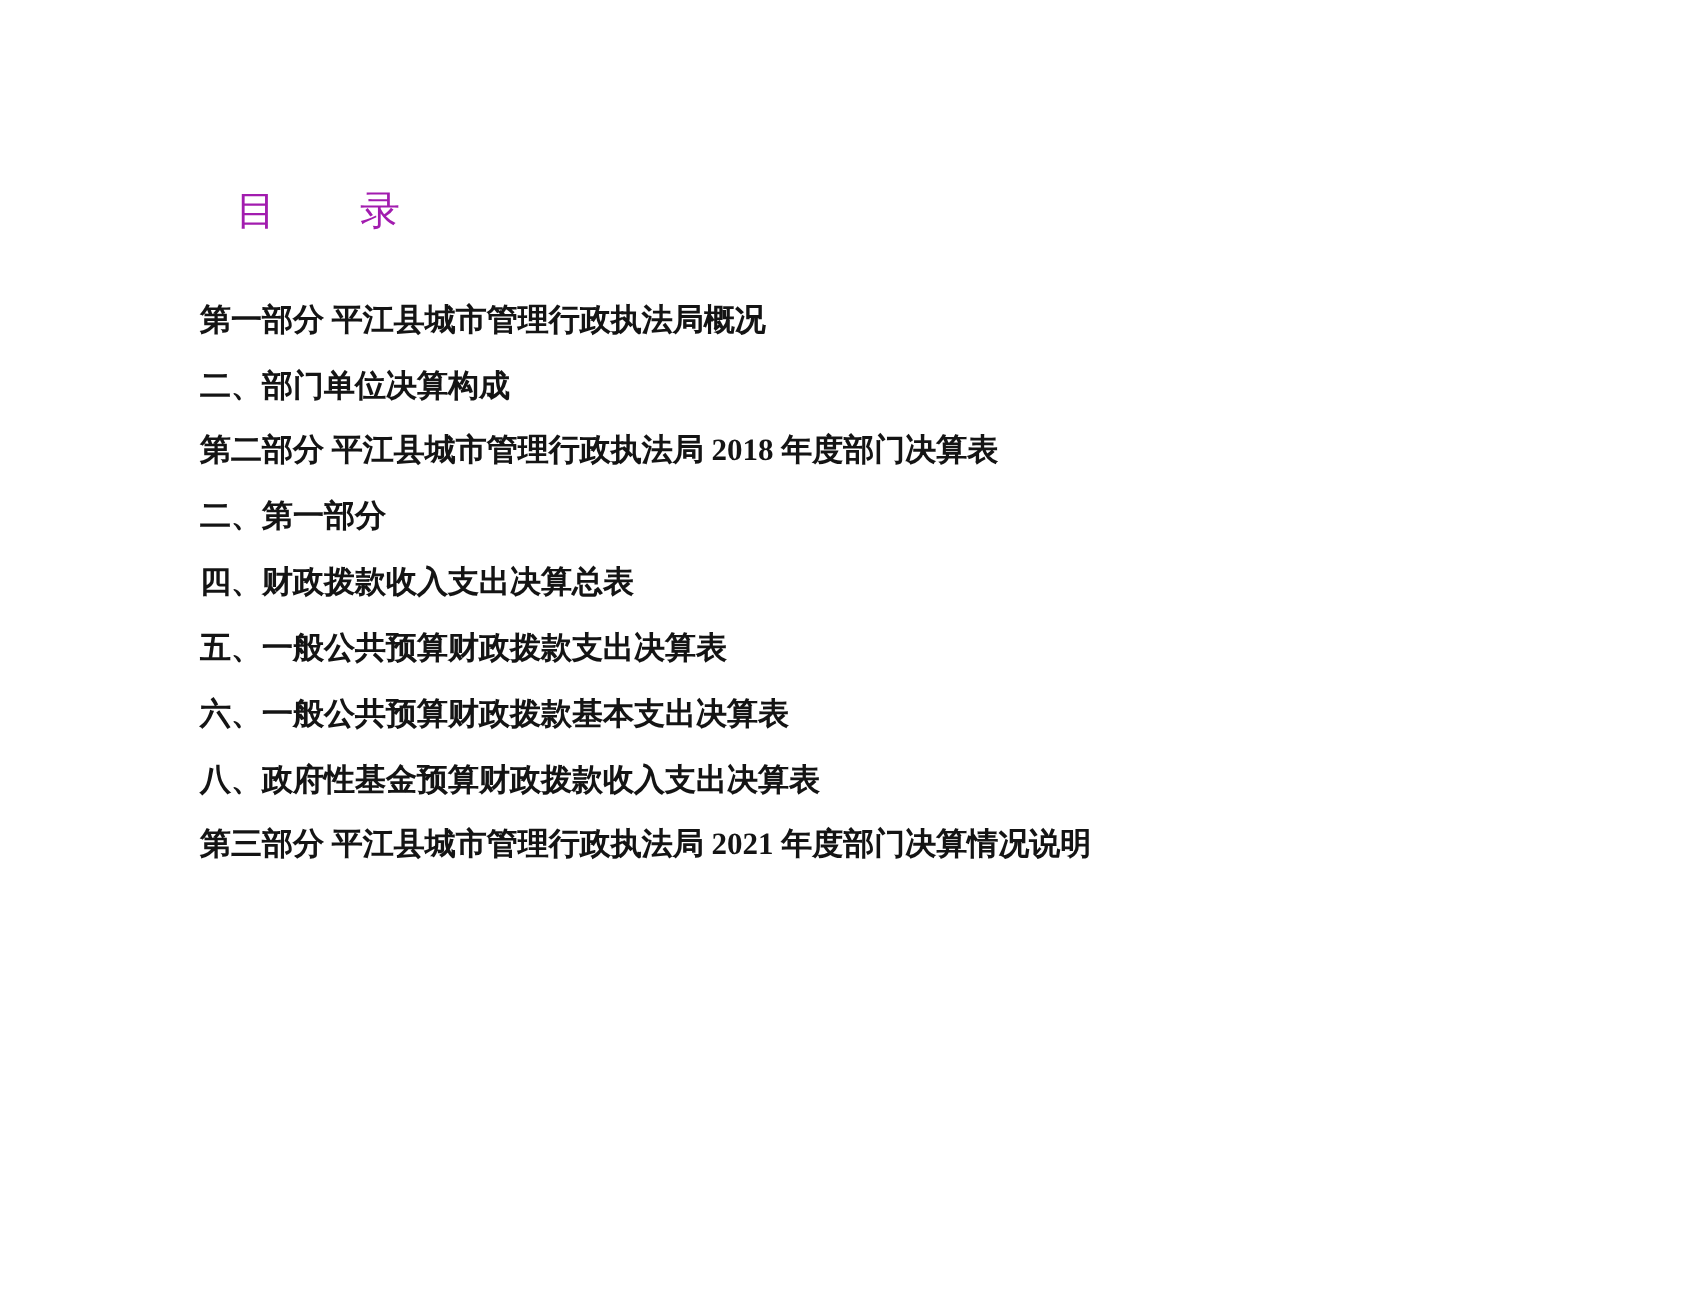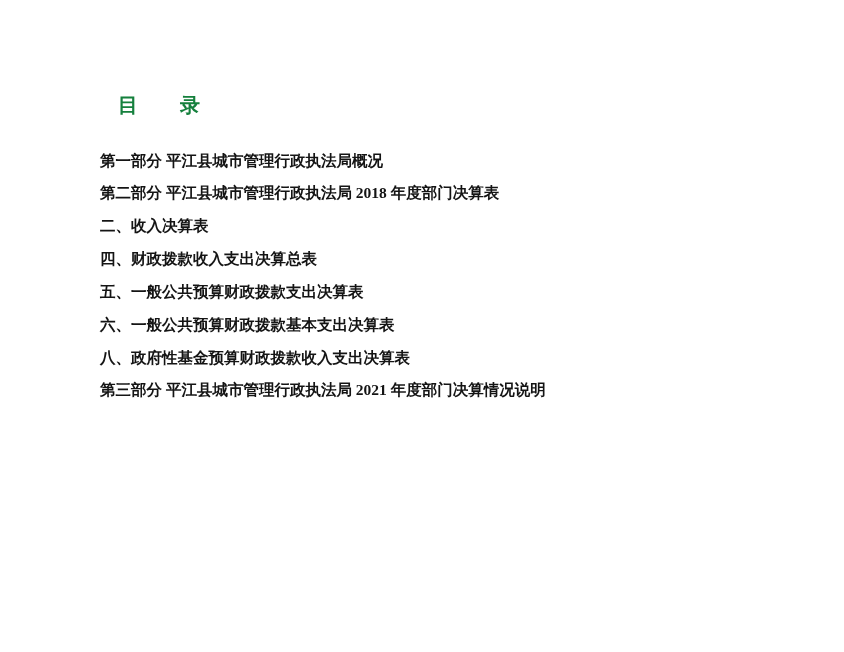--- a/index.html
+++ b/index.html
@@ -23,10 +23,10 @@
   }
   .toc-title {
     font-size: 20px;
-    font-weight: bold;
+    font-weight: normal;
     letter-spacing: 0.22em;
     margin: 0 0 30px 18px;
-    color: #15803d;
+    color: #a21caf;
     font-family: "Liberation Serif", "DejaVu Serif", serif;
   }
   .toc-list {

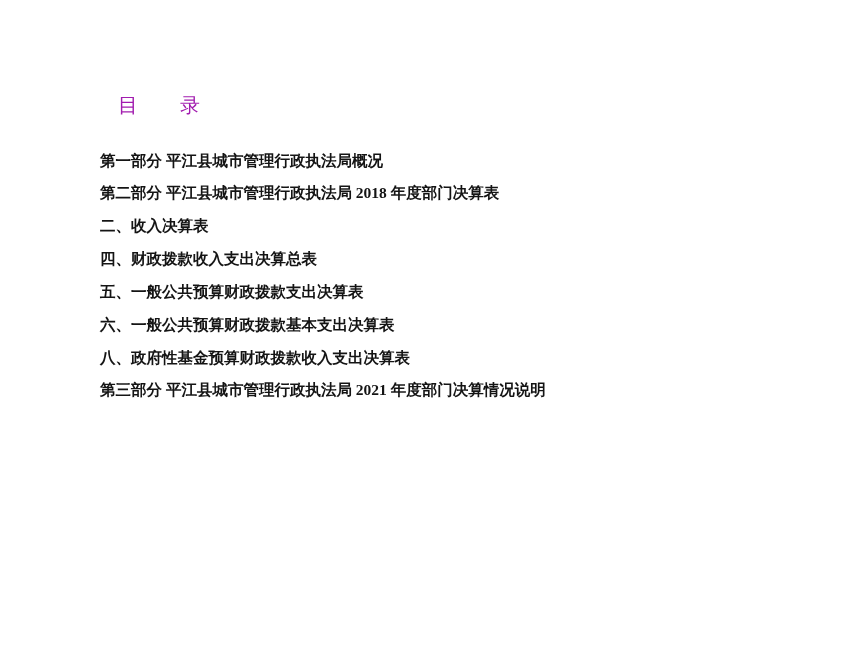--- a/index.html
+++ b/index.html
@@ -65,6 +65,7 @@
   <div class="toc-title">目&nbsp;&nbsp;&nbsp;&nbsp;录</div>
   <ul class="toc-list">
     <li class="toc-entry part">第一部分  平江县城市管理行政执法局概况</li>
+    <li class="toc-entry item">二、部门单位决算构成</li>
     <li class="toc-entry part">第二部分  平江县城市管理行政执法局 2018 年度部门决算表</li>
     <li class="toc-entry item">二、收入决算表</li>
     <li class="toc-entry item">四、财政拨款收入支出决算总表</li>

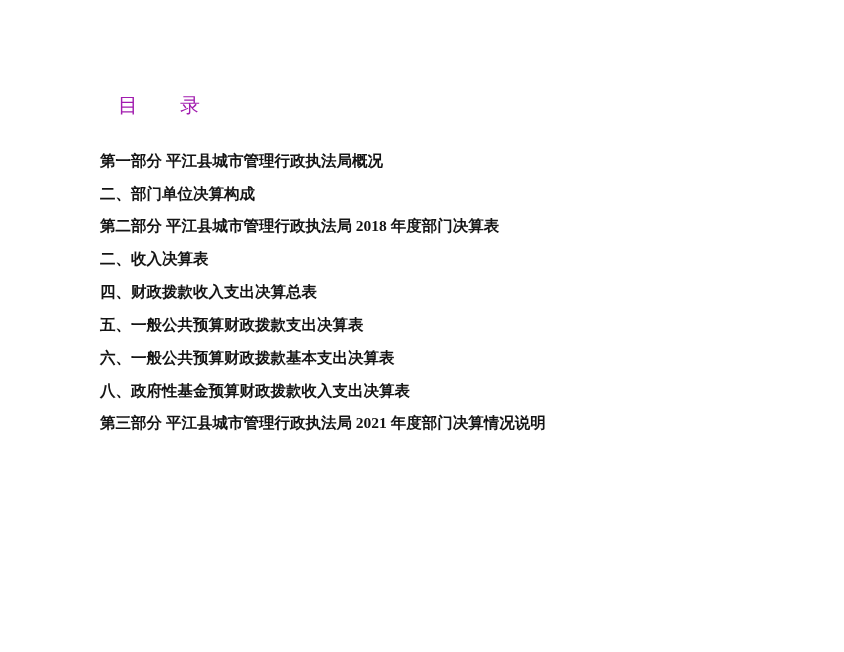--- a/index.html
+++ b/index.html
@@ -67,7 +67,7 @@
     <li class="toc-entry part">第一部分  平江县城市管理行政执法局概况</li>
     <li class="toc-entry item">二、部门单位决算构成</li>
     <li class="toc-entry part">第二部分  平江县城市管理行政执法局 2018 年度部门决算表</li>
-    <li class="toc-entry item">二、收入决算表</li>
+    <li class="toc-entry item">二、第一部分</li>
     <li class="toc-entry item">四、财政拨款收入支出决算总表</li>
     <li class="toc-entry item">五、一般公共预算财政拨款支出决算表</li>
     <li class="toc-entry item">六、一般公共预算财政拨款基本支出决算表</li>

